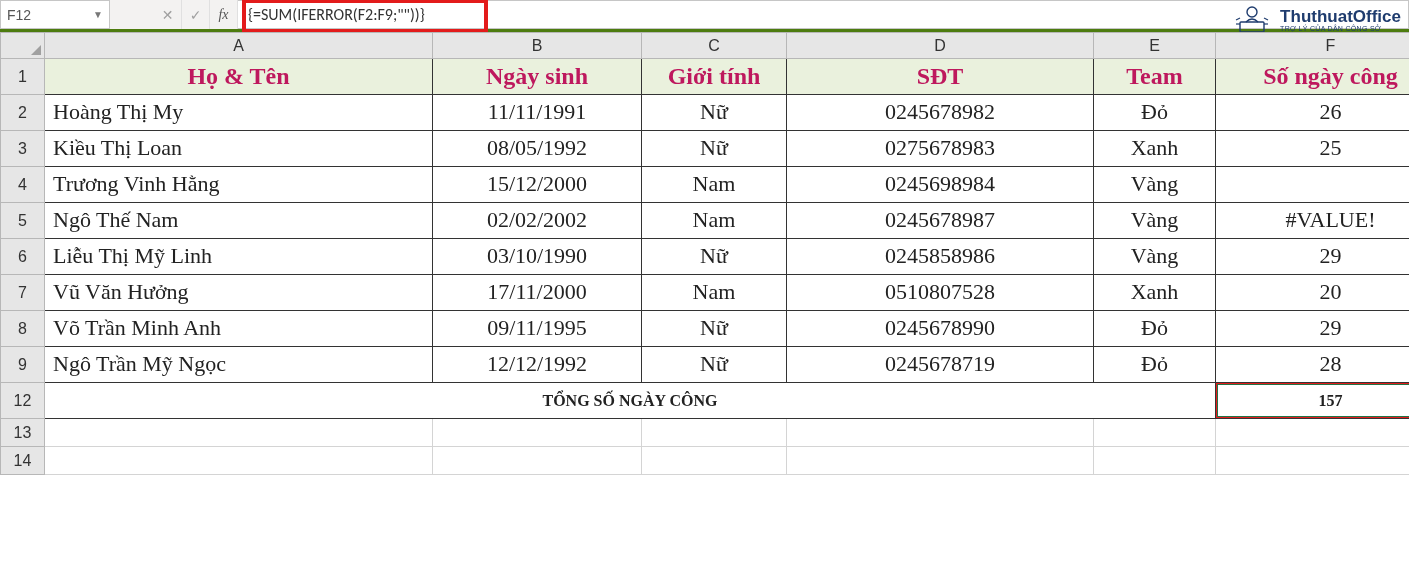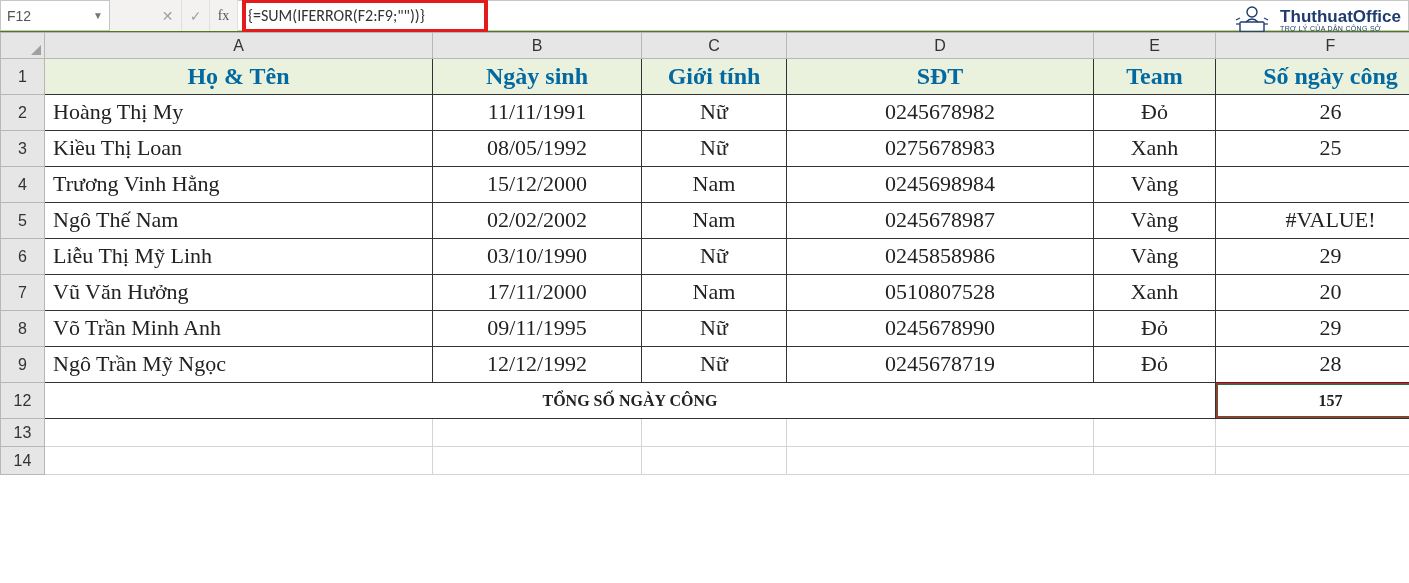--- a/index.html
+++ b/index.html
@@ -16,7 +16,7 @@
     display: flex;
     align-items: stretch;
     height: 32px;
-    border-bottom: 1px solid #4d7c0f;
+    border-bottom: 3px solid #4d7c0f;
     background: #f3f2f1;
     position: relative;
   }

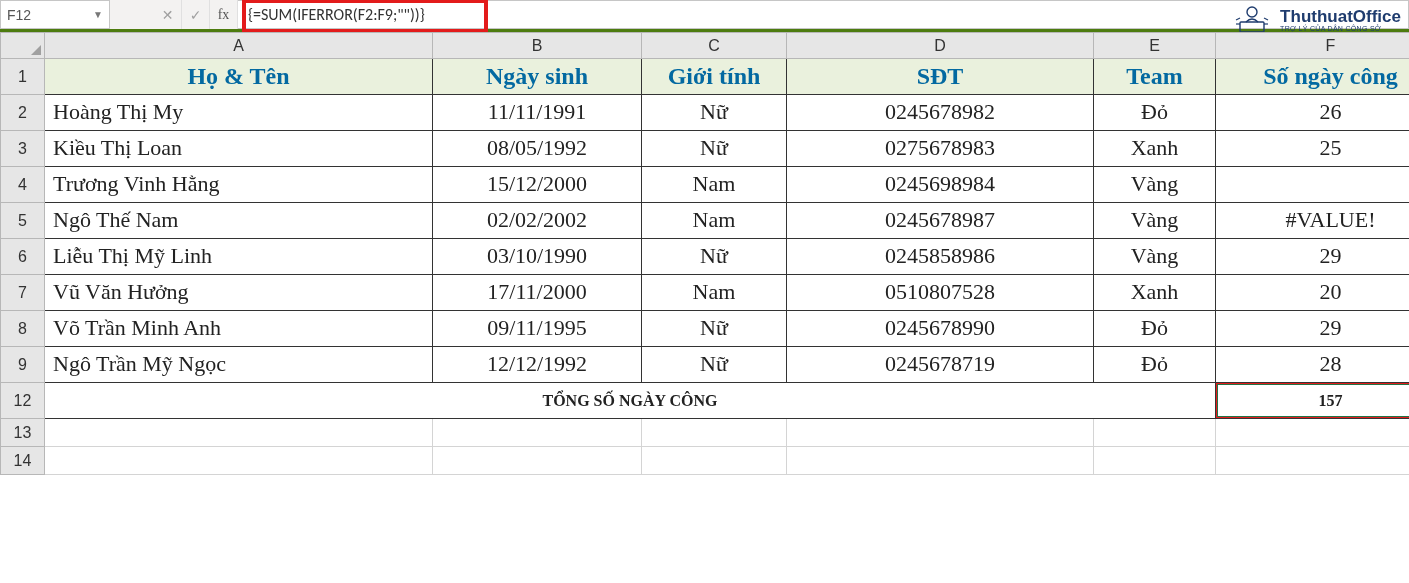--- a/index.html
+++ b/index.html
@@ -45,7 +45,7 @@
     font-size: 14px;
     background: #f3f2f1;
   }
-  .fb-btn.fx { font-family: "Times New Roman", serif; color: #555; text-align: right;}
+  .fb-btn.fx { font-style: italic; font-family: "Times New Roman", serif; color: #555; text-align: right;}
   .formula-input-wrap {
     flex: 1;
     background: #fff;

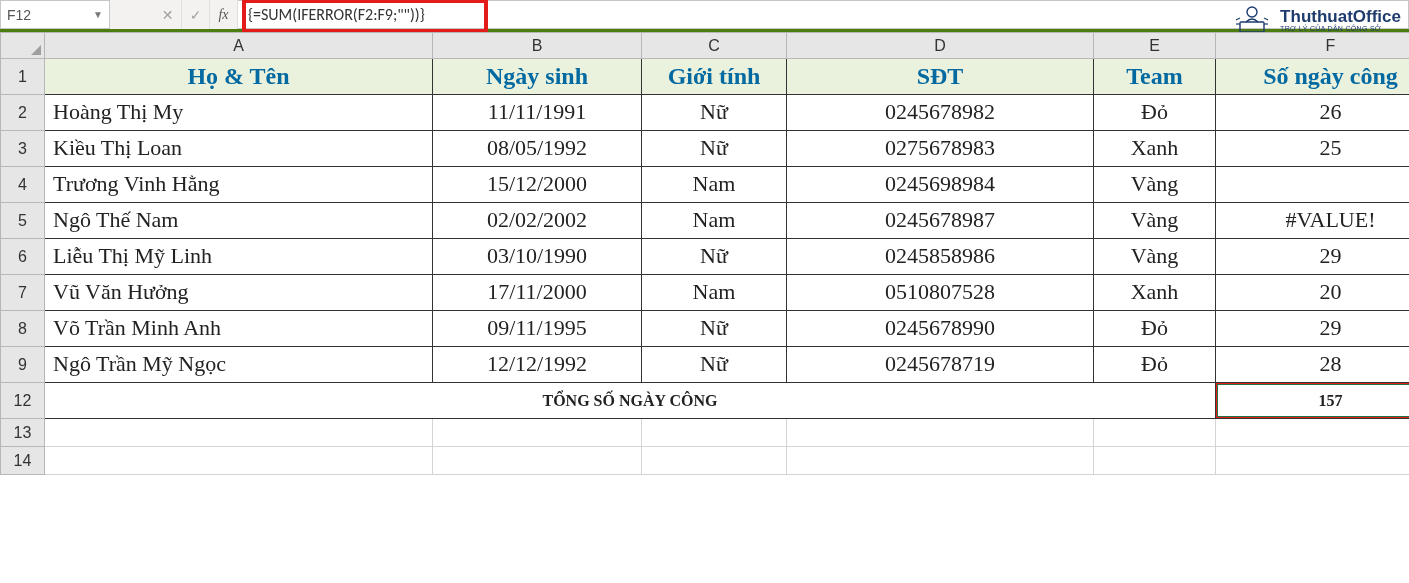--- a/index.html
+++ b/index.html
@@ -135,7 +135,7 @@
   }
   tr.hdr td.cell {
     background: #eaf1dd;
-    color: #0369a1;
+    color: #be185d;
     font-weight: bold;
     text-align: center;
     font-size: 24px;

